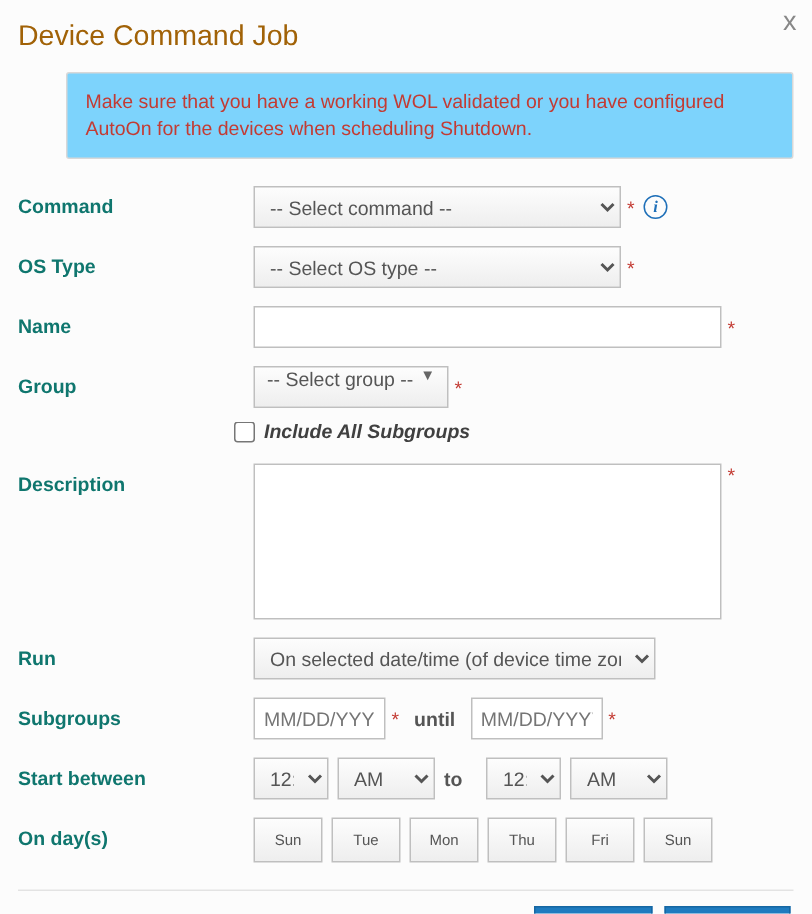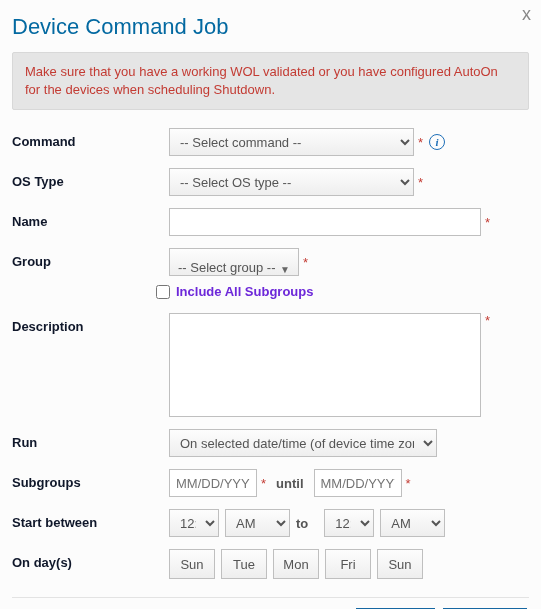--- a/index.html
+++ b/index.html
@@ -27,9 +27,9 @@
     font-family: Arial;
   }
   h1.title {
-    font-size: 22px;
+    font-size: 19px;
     font-weight: normal;
-    color: #0369a1;
+    color: #a16207;
     margin: 6px 0 12px 0;
   }
   .warning-box {

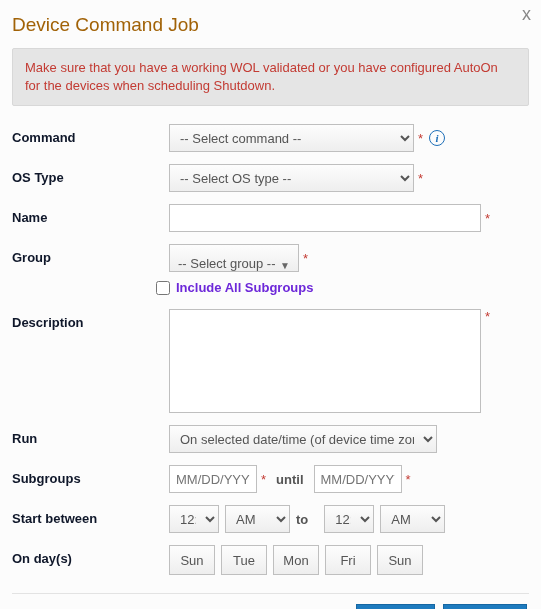--- a/index.html
+++ b/index.html
@@ -34,13 +34,14 @@
   }
   .warning-box {
     border: 1px solid #d8d8d8;
-    background: #e5e5e5;
+    background: #7dd3fc;
     color: #c33b33;
     padding: 10px 12px;
     font-size: 13px;
     line-height: 1.4;
     margin-bottom: 18px;
     border-radius: 2px;
+    margin-left: 32px;
   }
   .form { }
   .row {

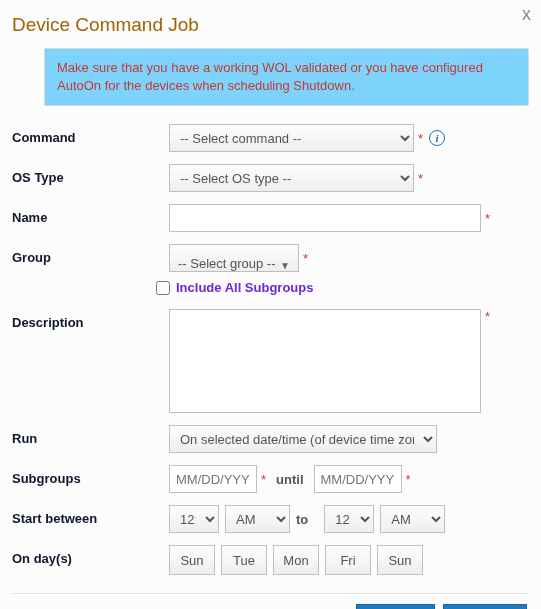--- a/index.html
+++ b/index.html
@@ -53,7 +53,7 @@
     width: 130px;
     flex: 0 0 130px;
     font-weight: bold;
-    color: #0f172a;
+    color: #0f766e;
     padding-top: 6px;
   }
   .row .field {

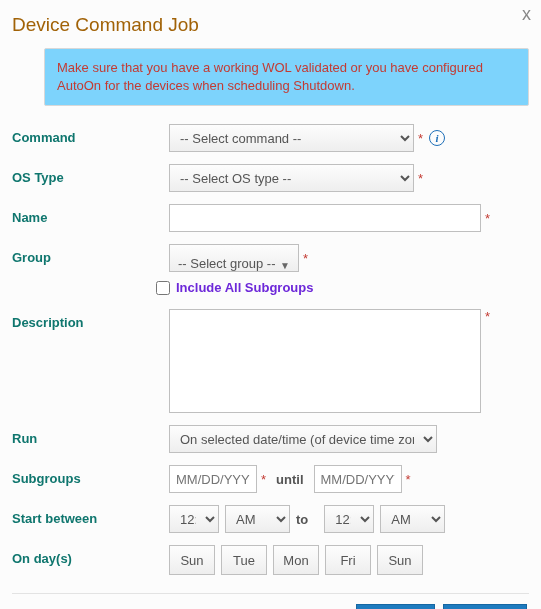--- a/index.html
+++ b/index.html
@@ -91,7 +91,7 @@
   .w-group {
     width: 130px;
     display:inline-flex;
-    align-items:flex-end;
+    align-items:flex-start;
     justify-content:space-between;
     border:1px solid #bfbfbf;
     background:linear-gradient(#fdfdfd,#eee);

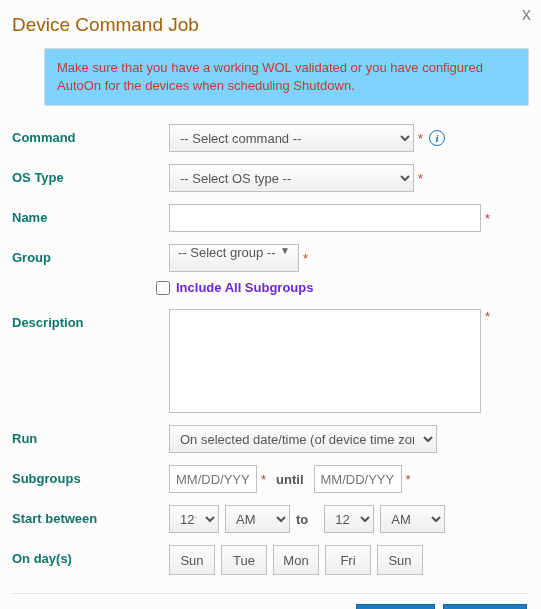--- a/index.html
+++ b/index.html
@@ -130,9 +130,10 @@
     width:14px;height:14px;margin:0 6px 0 14px;
   }
   .subgroup-row .cb-label{
-    color:#6d28d9;
+    color:#404040;
     font-weight:bold;
     font-size:13px;
+    font-style:italic;
   }
   .until-lbl, .to-lbl {
     font-weight:bold;

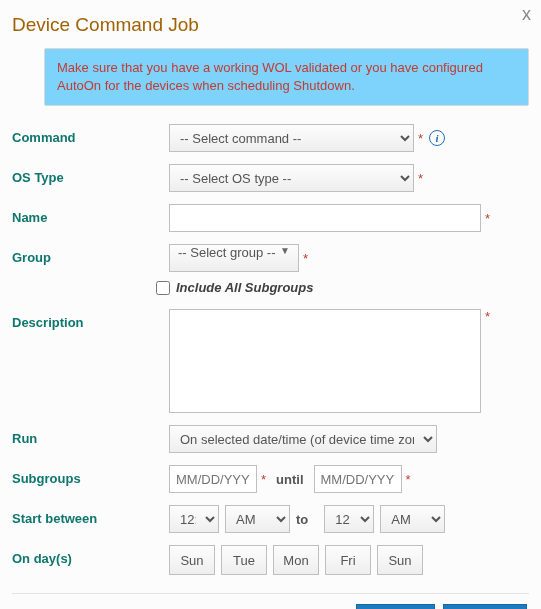--- a/index.html
+++ b/index.html
@@ -151,7 +151,7 @@
     height:30px;
     min-width:46px;
     padding:0 8px;
-    font-size:13px;
+    font-size:10px;
     cursor:pointer;
   }
   .divider {

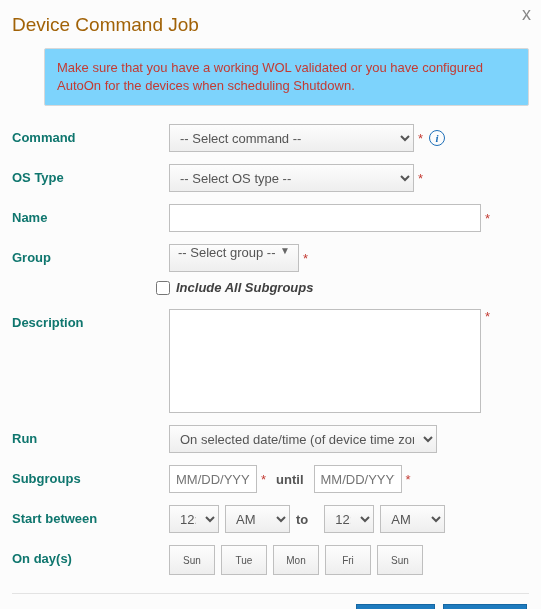--- a/index.html
+++ b/index.html
@@ -280,6 +280,7 @@
           <button class="day-btn">Sun</button>
           <button class="day-btn">Tue</button>
           <button class="day-btn">Mon</button>
+          <button class="day-btn">Thu</button>
           <button class="day-btn">Fri</button>
           <button class="day-btn">Sun</button>
         </div>

